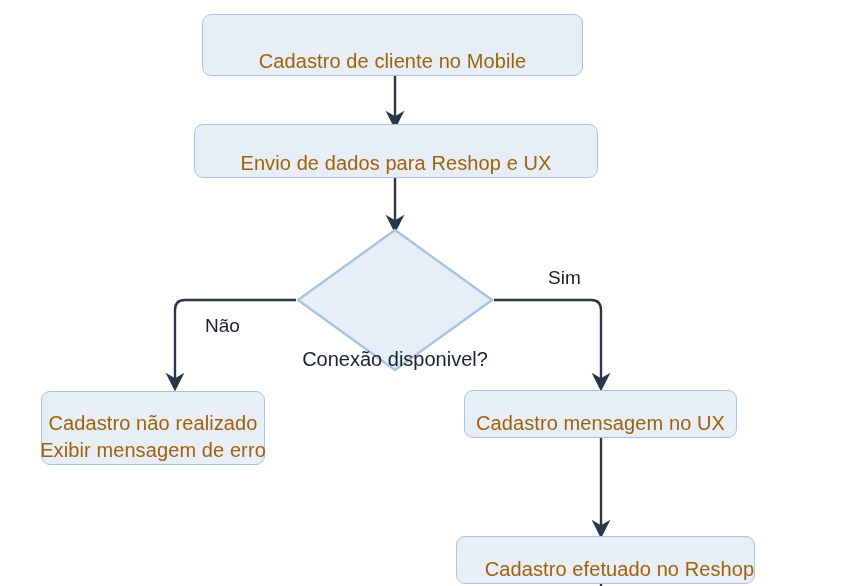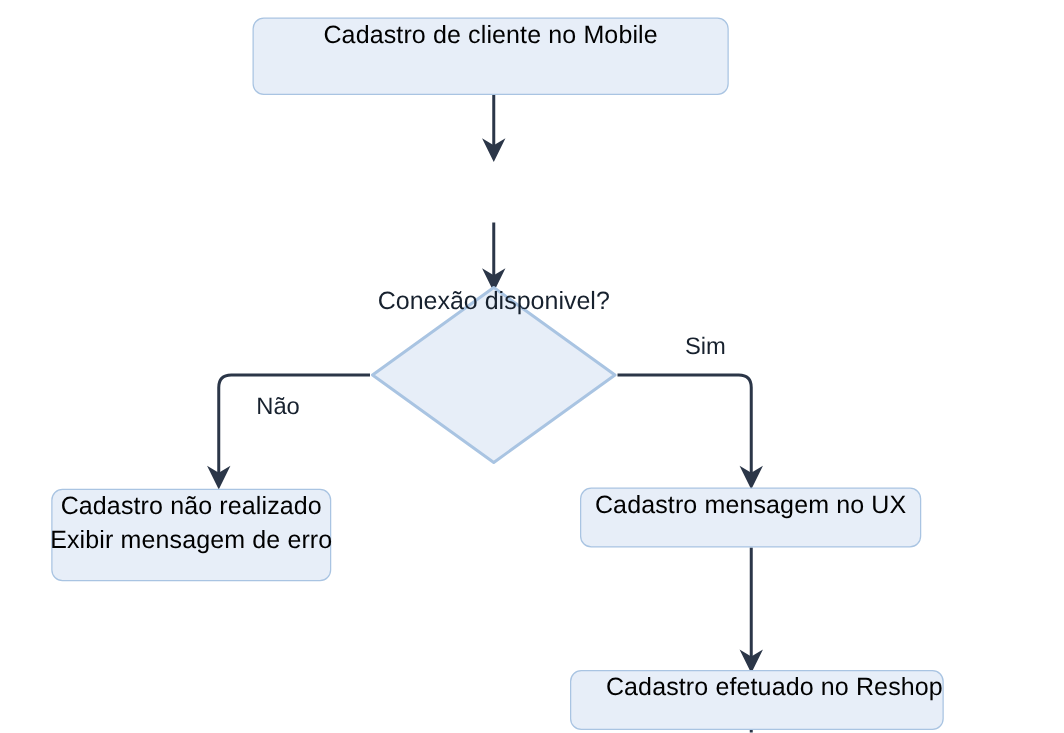--- a/index.html
+++ b/index.html
@@ -38,8 +38,8 @@
     display: flex;
     flex-direction: column;
     align-items: center;
-    justify-content: flex-start;
-    color: #000000;
+    justify-content: flex-end;
+    color: #a16207;
     font-size: 20px;
     line-height: 1.35;
     letter-spacing: 0.1px;

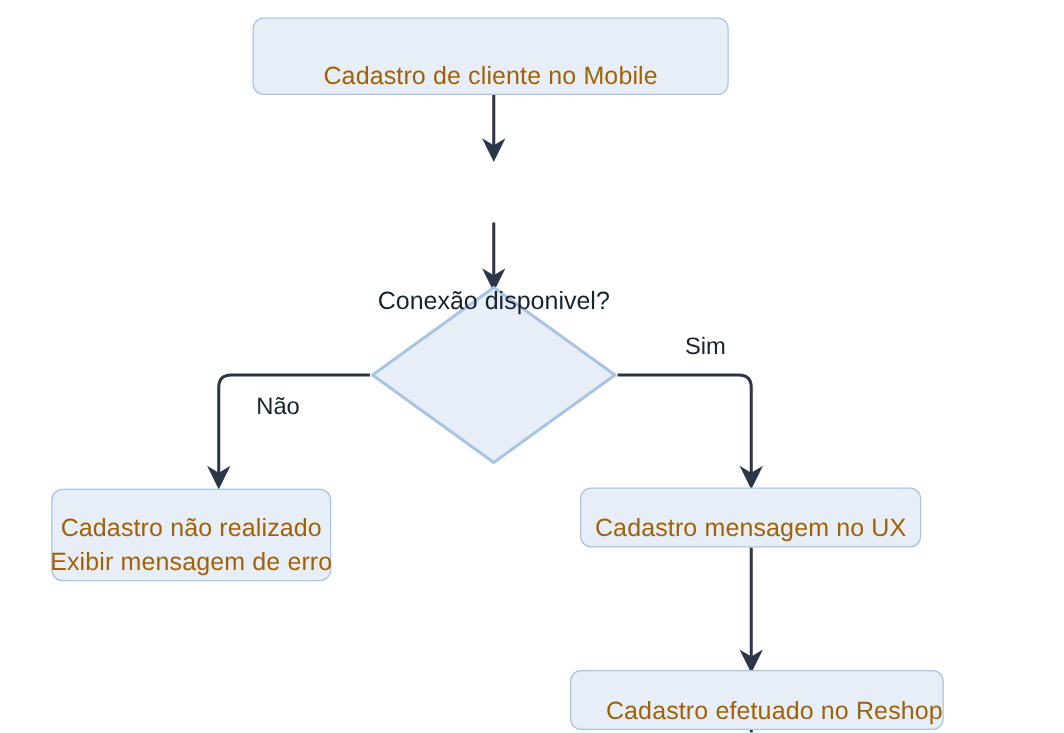--- a/index.html
+++ b/index.html
@@ -106,6 +106,9 @@
     <span class="line">Cadastro de cliente no Mobile</span>
   </div>
 
+  <div class="node" style="left:194px; top:124px; width:404px; height:54px;">
+    <span class="line">Envio de dados para Reshop e UX</span>
+  </div>
 
   <div class="decision" style="left:296px; top:228px; width:198px; height:144px;">
     <svg class="diamond-shape" viewBox="0 0 198 144" preserveAspectRatio="none" xmlns="http://www.w3.org/2000/svg">

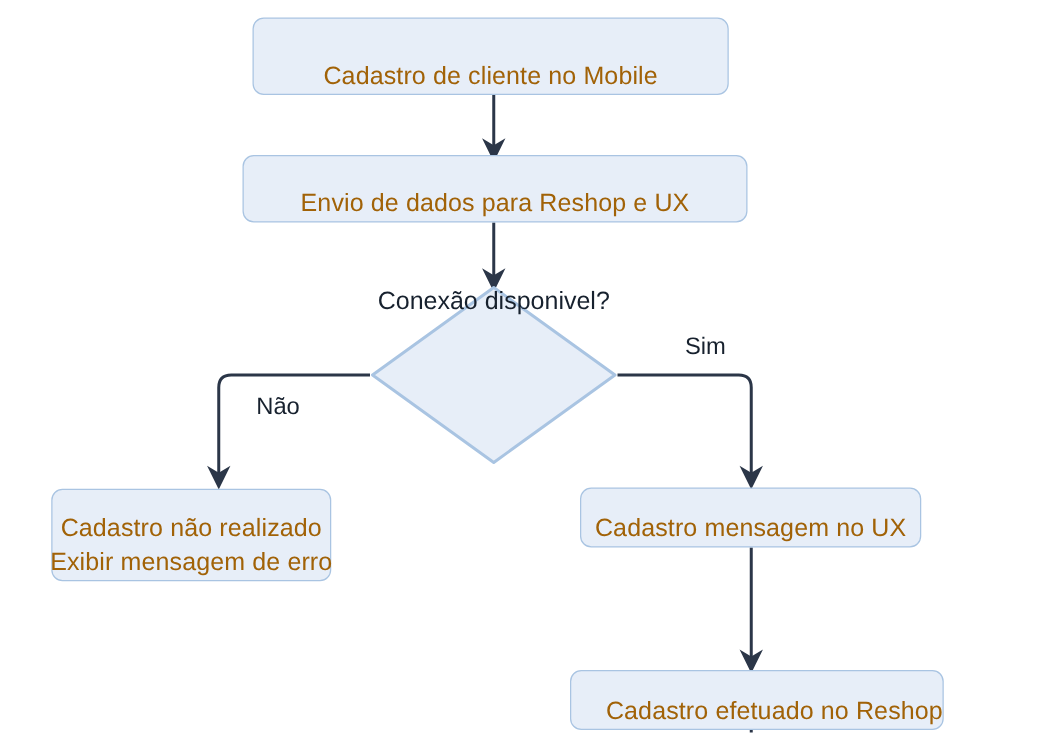--- a/index.html
+++ b/index.html
@@ -52,7 +52,7 @@
     position: absolute;
     box-sizing: border-box;
     display: flex;
-    align-items: flex-start;
+    align-items: flex-end;
     justify-content: center;
   }
   .decision .diamond-shape {

